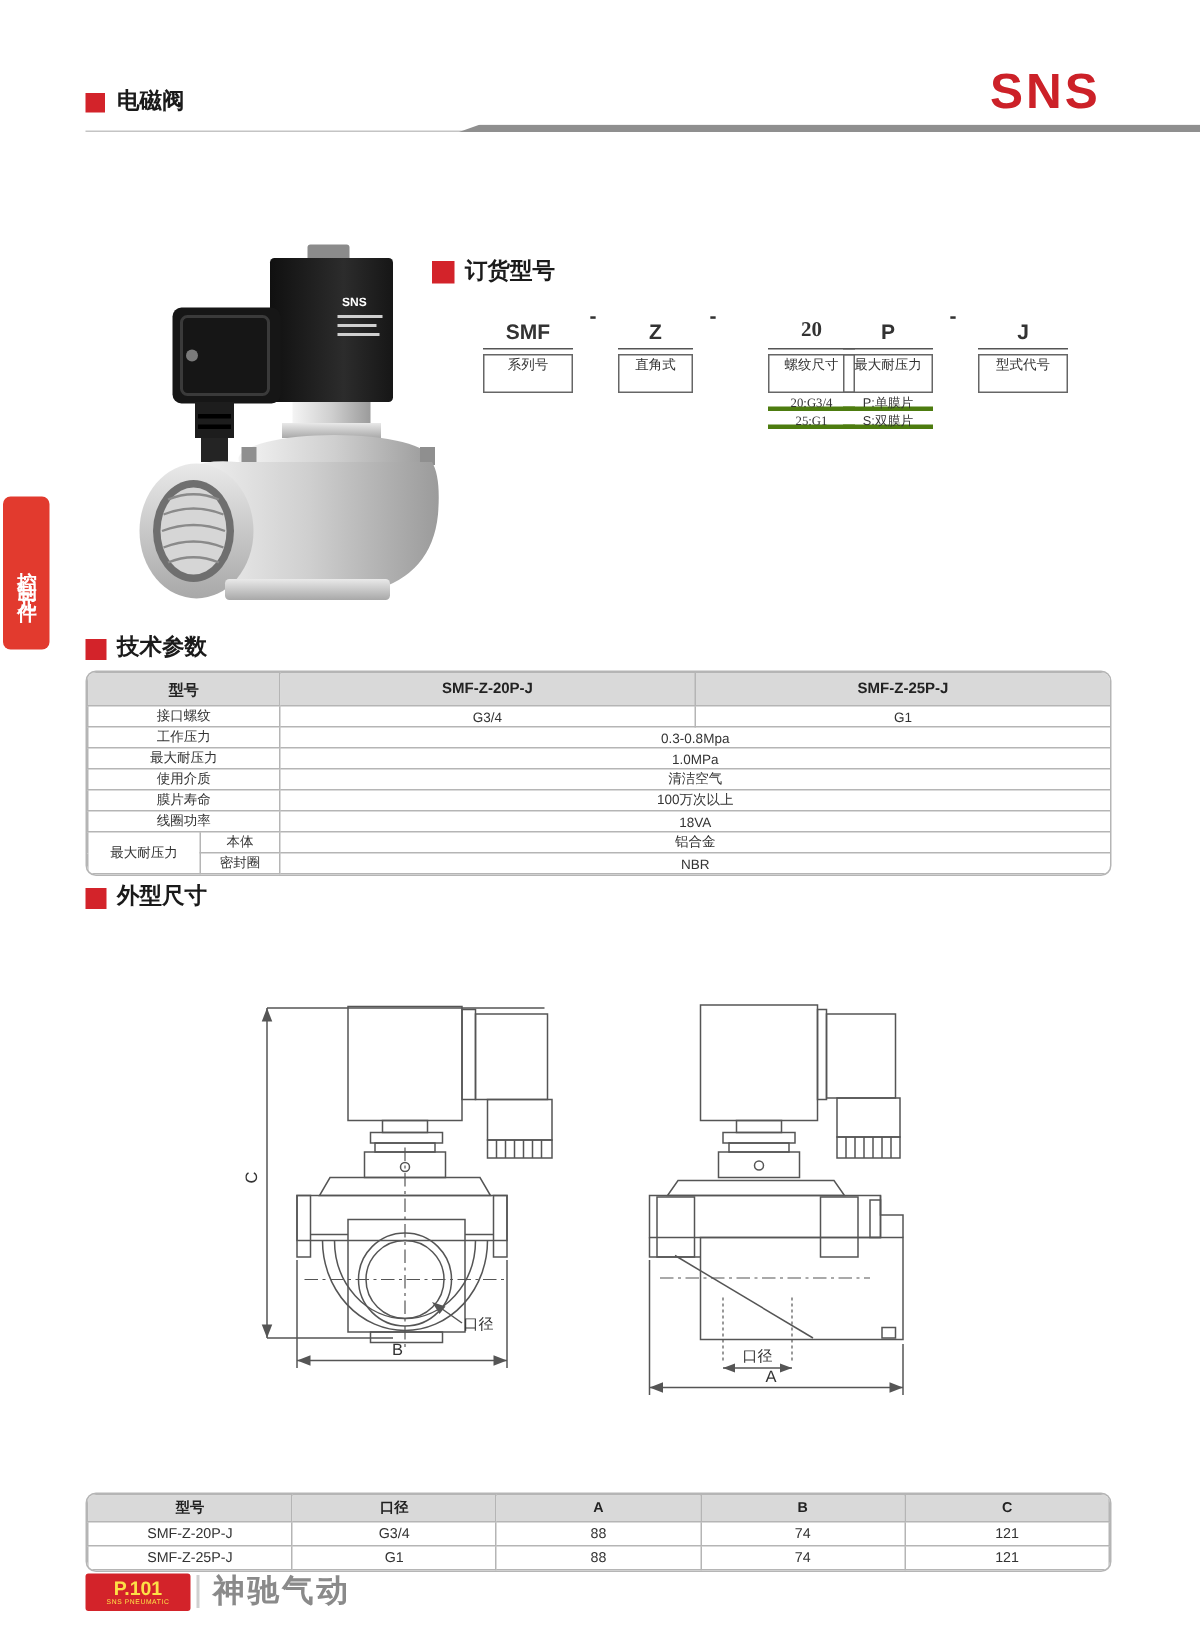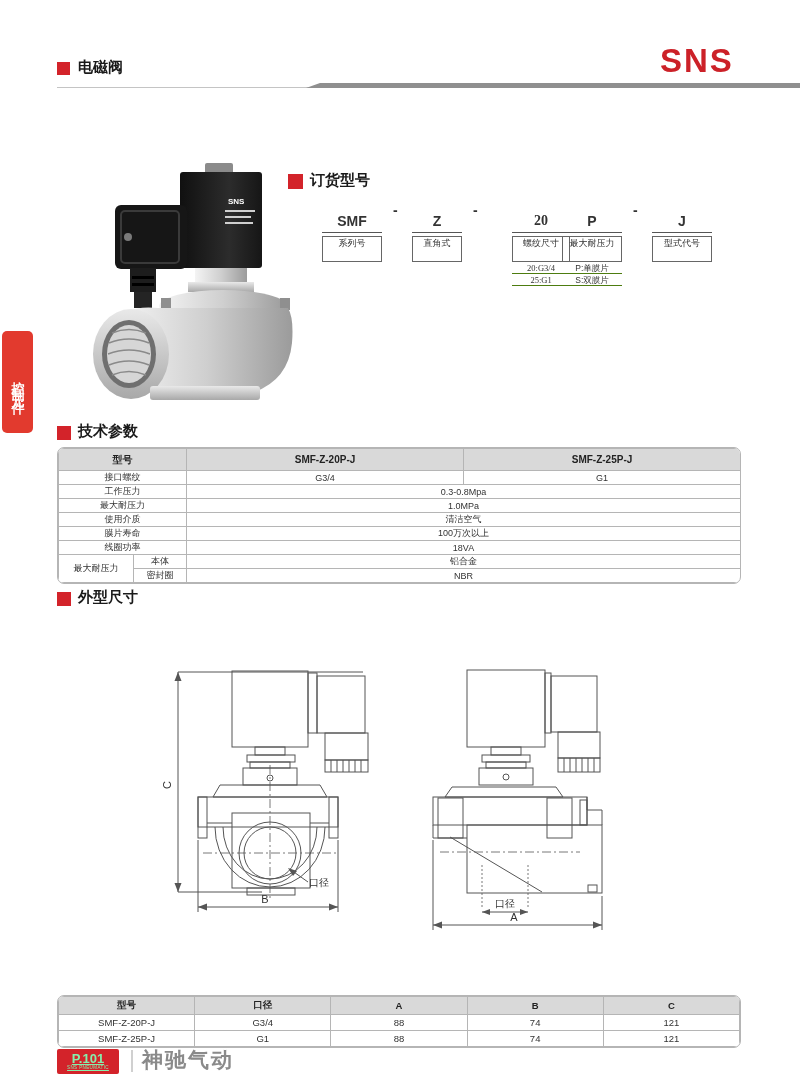--- a/index.html
+++ b/index.html
@@ -29,7 +29,7 @@
   .seg{position:absolute;top:202px;text-align:center;}
   .seg .code{font-size:14px;font-weight:bold;color:#333;border-bottom:1.5px solid #555;padding-bottom:3px;height:20px;margin-top:11px;}
   .seg .tag{margin-top:3px;border:1px solid #666;font-size:9px;height:26px;line-height:13px;color:#333;}
-  .seg .opt{font-size:8.5px;height:12px;line-height:12px;border-bottom:1px solid #4d7c0f;color:#333;}
+  .seg .opt{font-size:8.5px;height:12px;line-height:12px;border-bottom:3px solid #4d7c0f;color:#333;}
   .mdash{position:absolute;top:202px;font-size:14px;font-weight:bold;color:#333;}
 
   

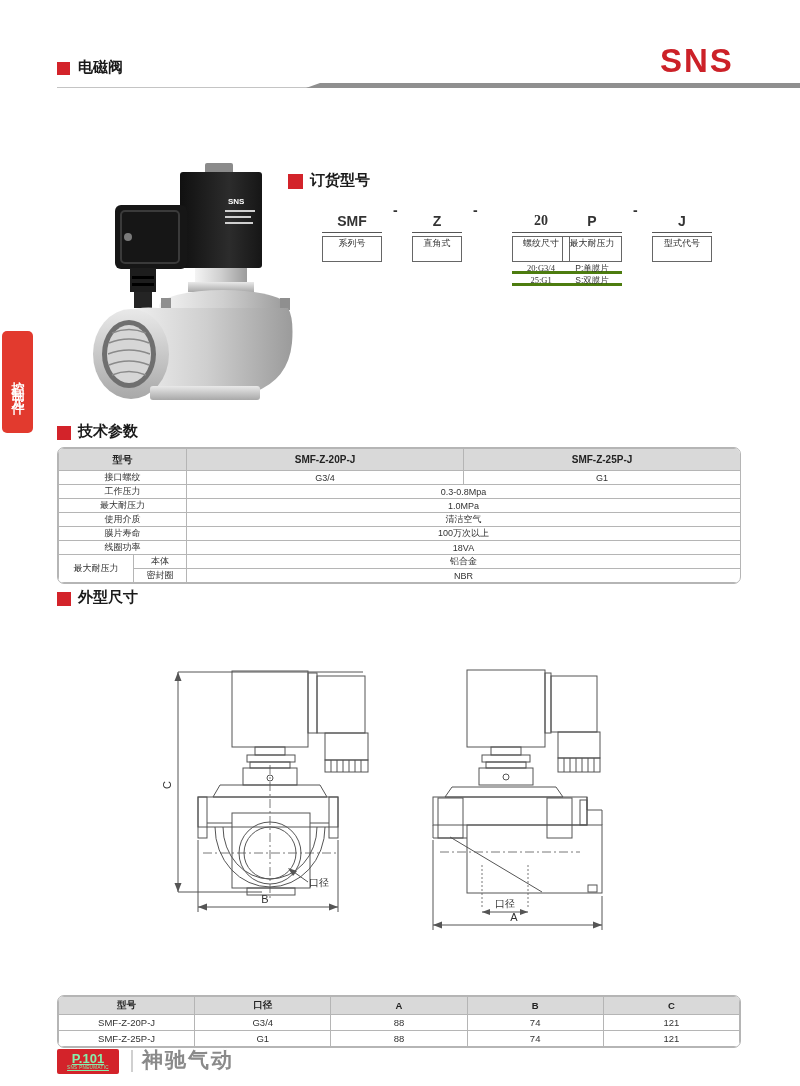--- a/index.html
+++ b/index.html
@@ -55,8 +55,8 @@
   .dtext-sm{fill:#333;font-size:10px;font-family:"Liberation Sans","DejaVu Sans",sans-serif;}
 
   
-  #page-badge{position:absolute;left:57px;top:1049px;width:62px;height:25px;background:var(--red);border-radius:2px;
-    display:flex;flex-direction:column;align-items:center;justify-content:center;color:#86efac;text-decoration:underline;}
+  #page-badge{position:absolute;left:57px;top:1049px;width:70px;height:25px;background:var(--red);border-radius:2px;
+    display:flex;flex-direction:column;align-items:center;justify-content:center;color:#fde047;}
   #page-badge .no{font-size:13px;font-weight:bold;line-height:13px;}
   #page-badge .sub{font-size:4.5px;line-height:6px;letter-spacing:.4px;}
   #footer-divider{position:absolute;left:131px;top:1050px;width:2px;height:22px;background:#d0d0d0;}

